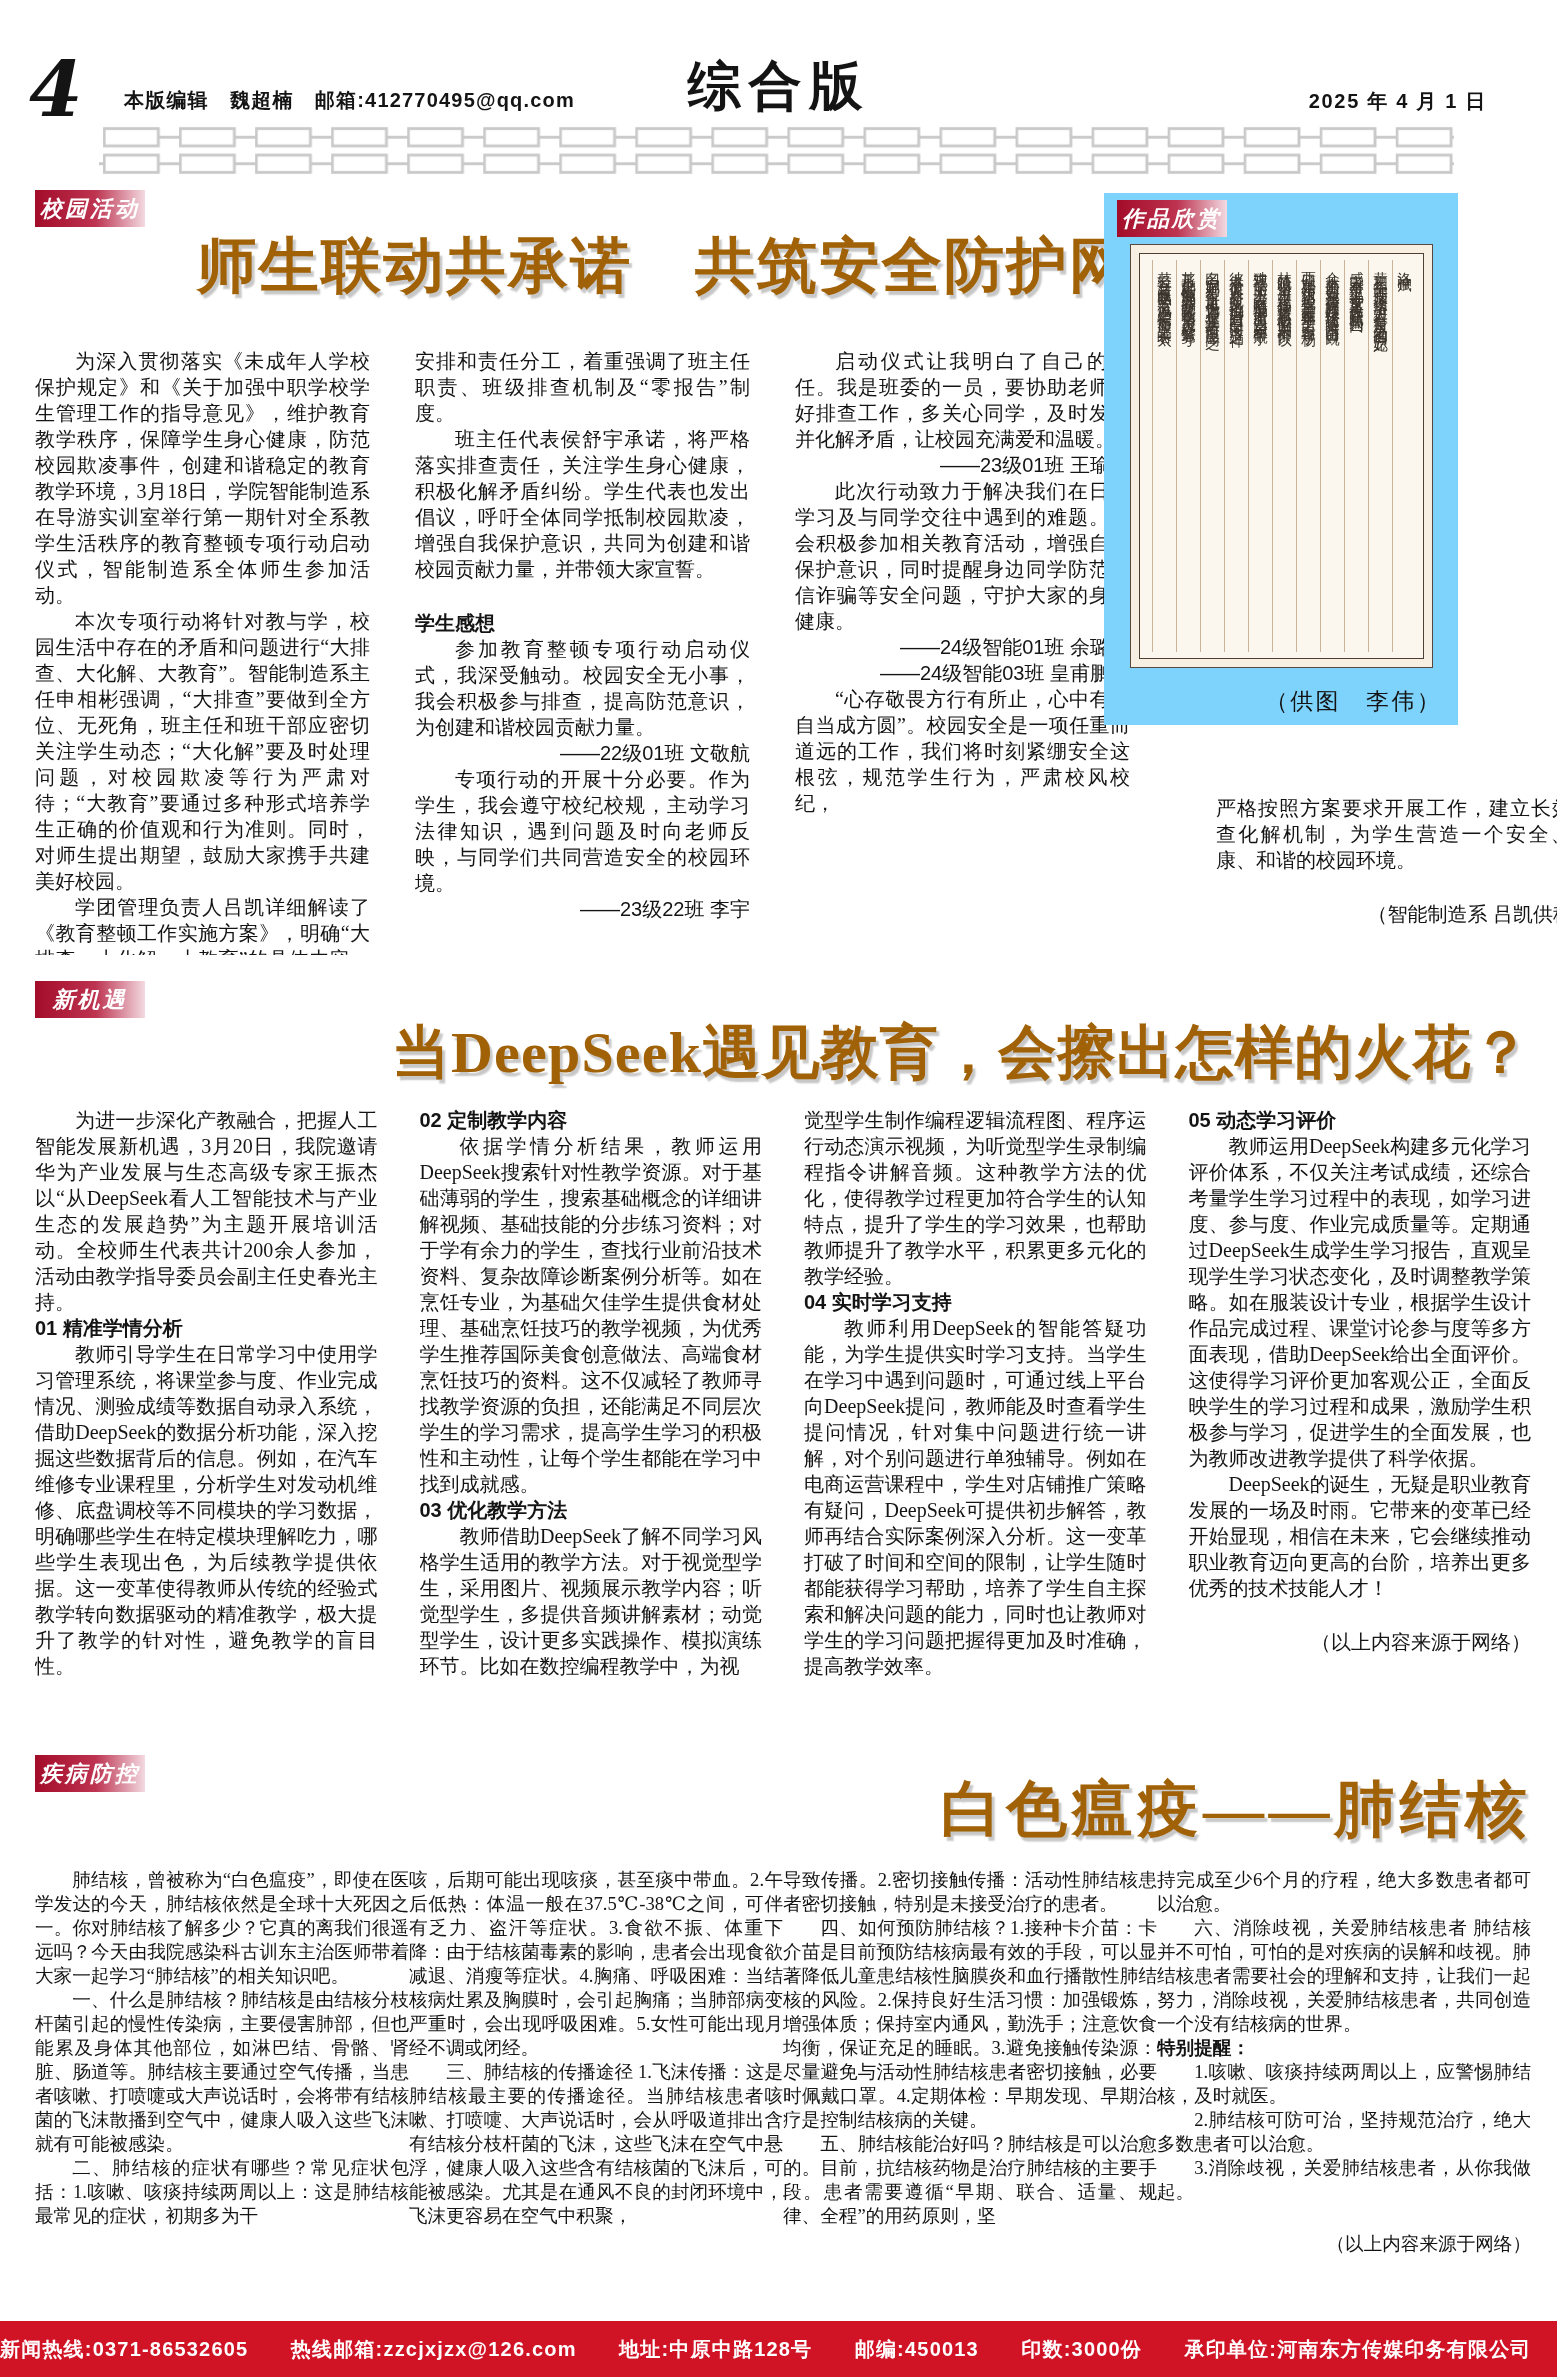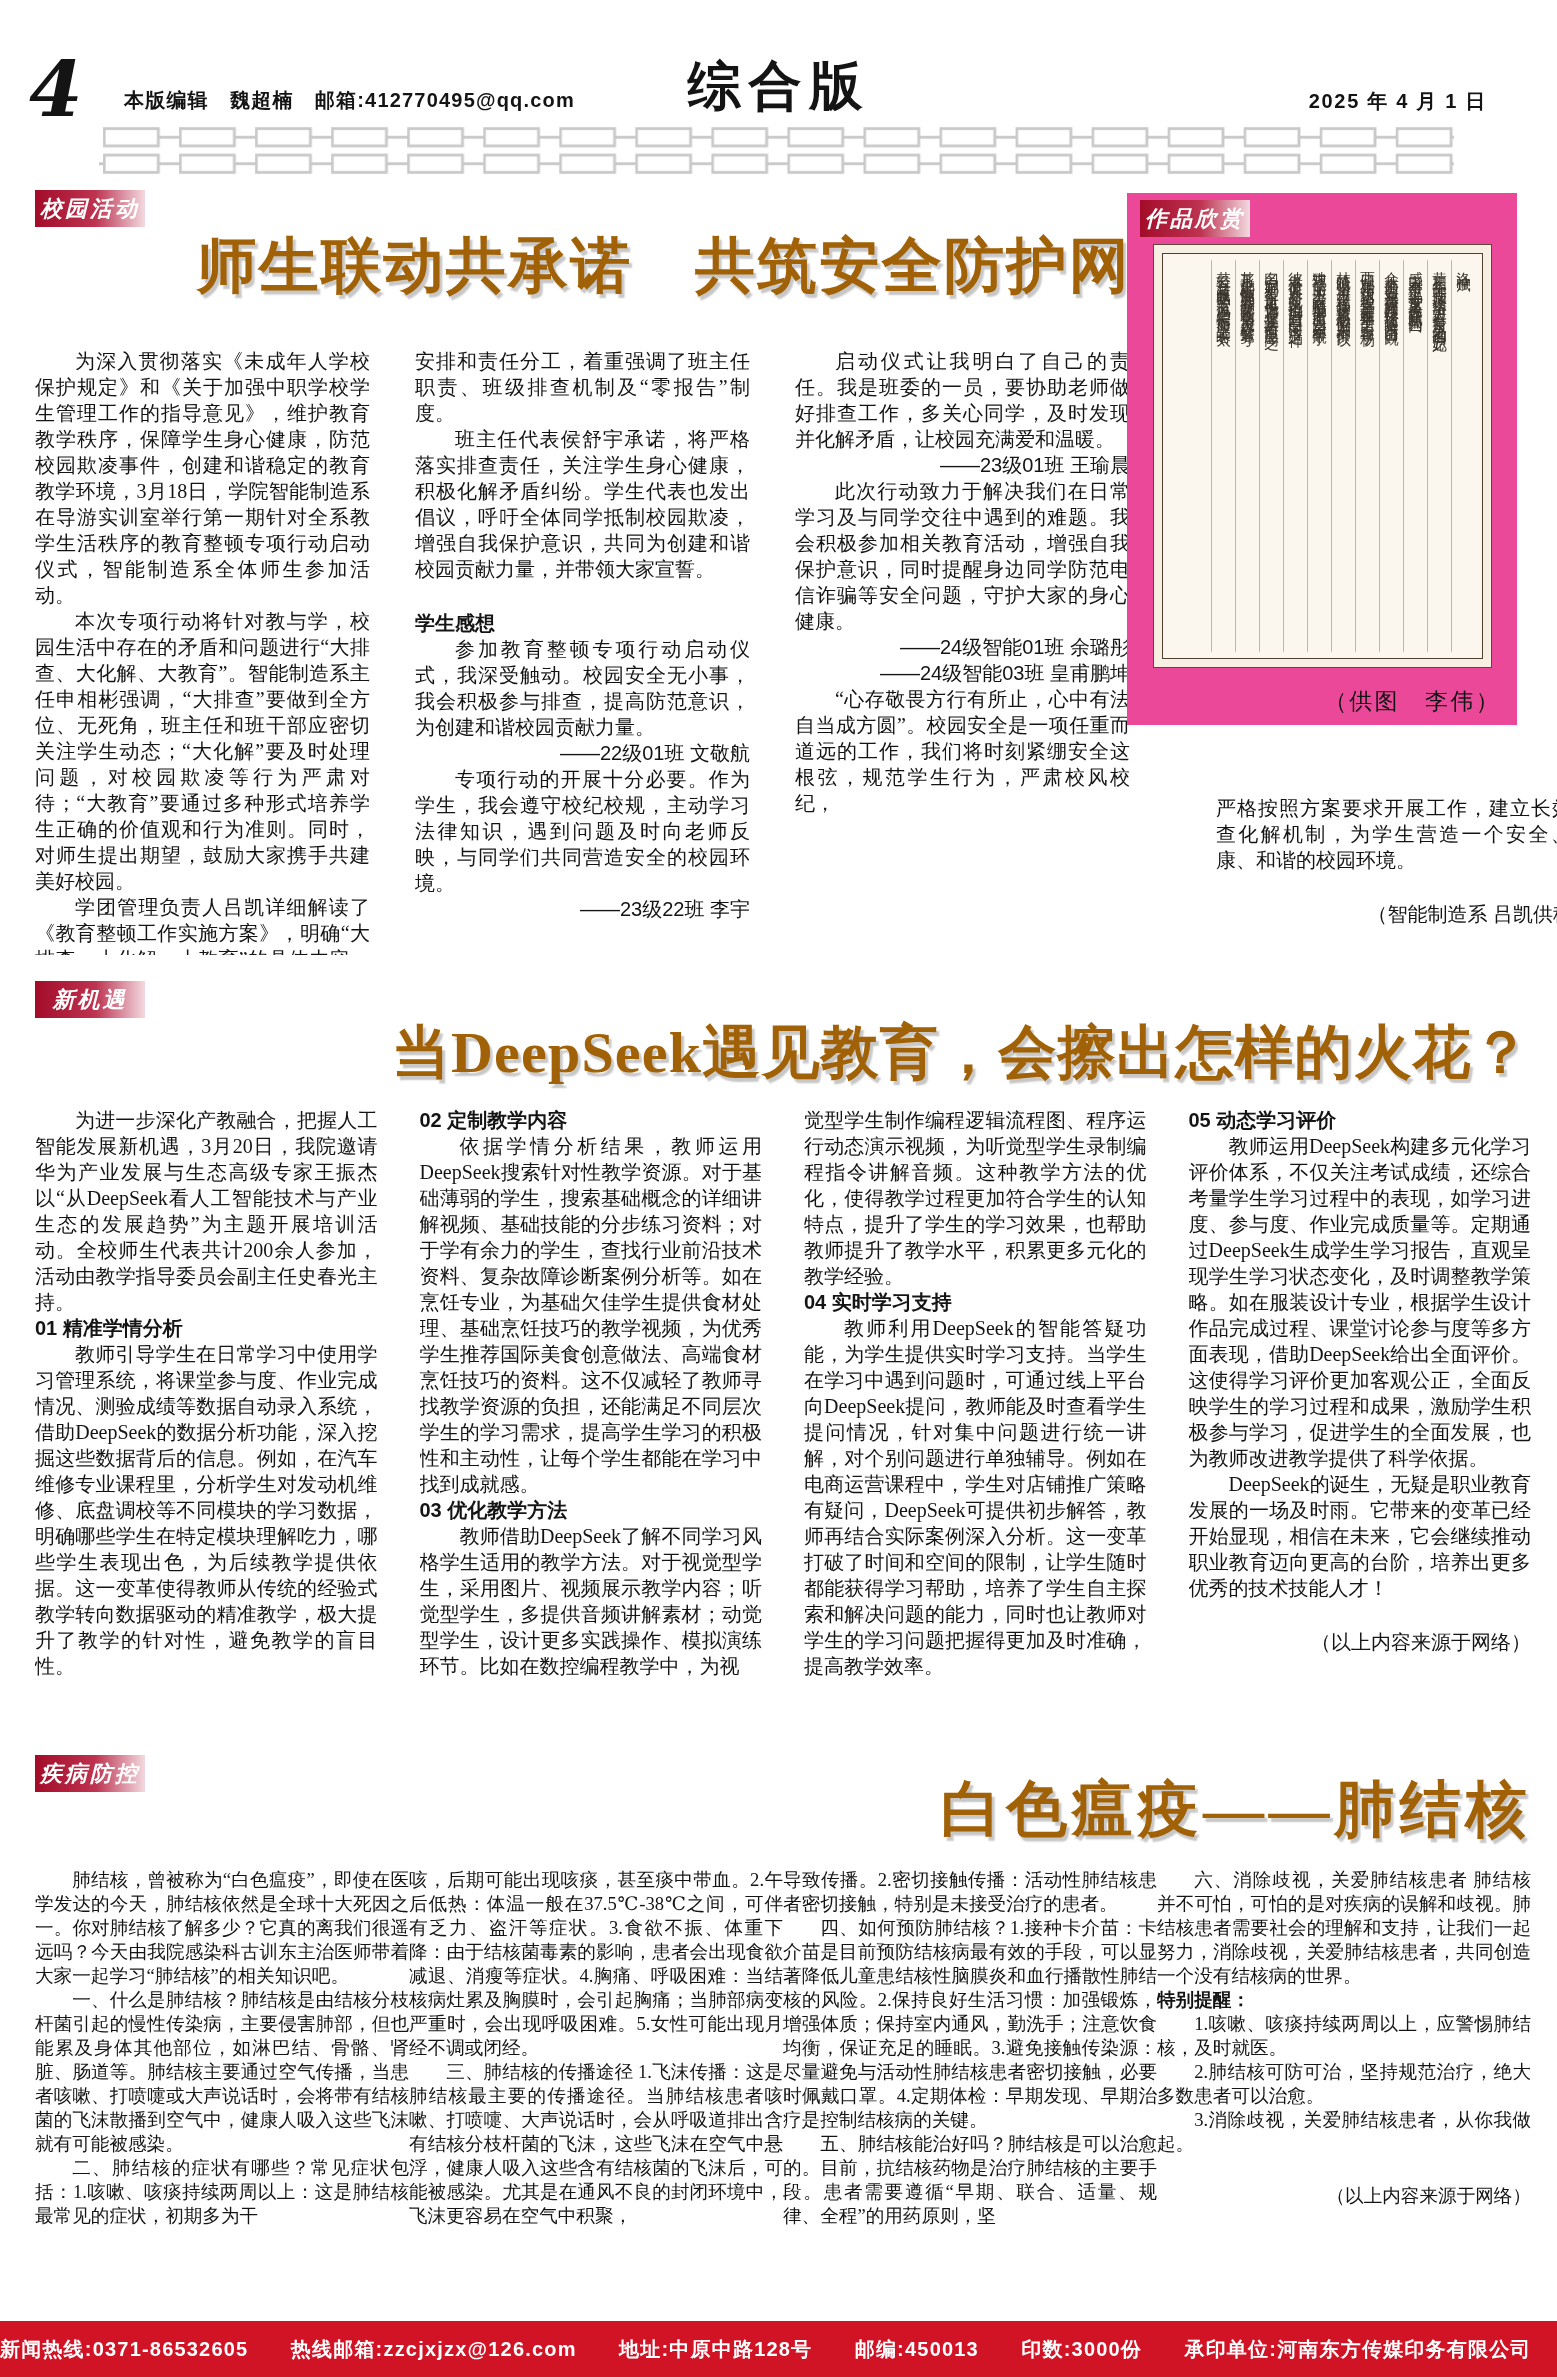--- a/index.html
+++ b/index.html
@@ -52,7 +52,7 @@
   .c4block p{text-align:justify;font-size:20px;line-height:26px}
 
   
-  #panel{position:absolute;left:1127px;top:193px;width:390px;height:532px;background:#ec4899}
+  #panel{position:absolute;left:1104px;top:193px;width:354px;height:532px;background:#7dd3fc}
   #panel .badge{position:absolute;left:12.8px;top:7px}
   .photo{position:absolute;left:25.5px;top:51px;right:25.5px;bottom:57px;background:#f6efe2;border:1.2px solid #5c473c;padding:8px}
   .grid{width:100%;height:100%;border:1.2px solid #50402f;background:#fbf7ef;writing-mode:vertical-rl;padding:5.8px 7px;overflow:hidden}

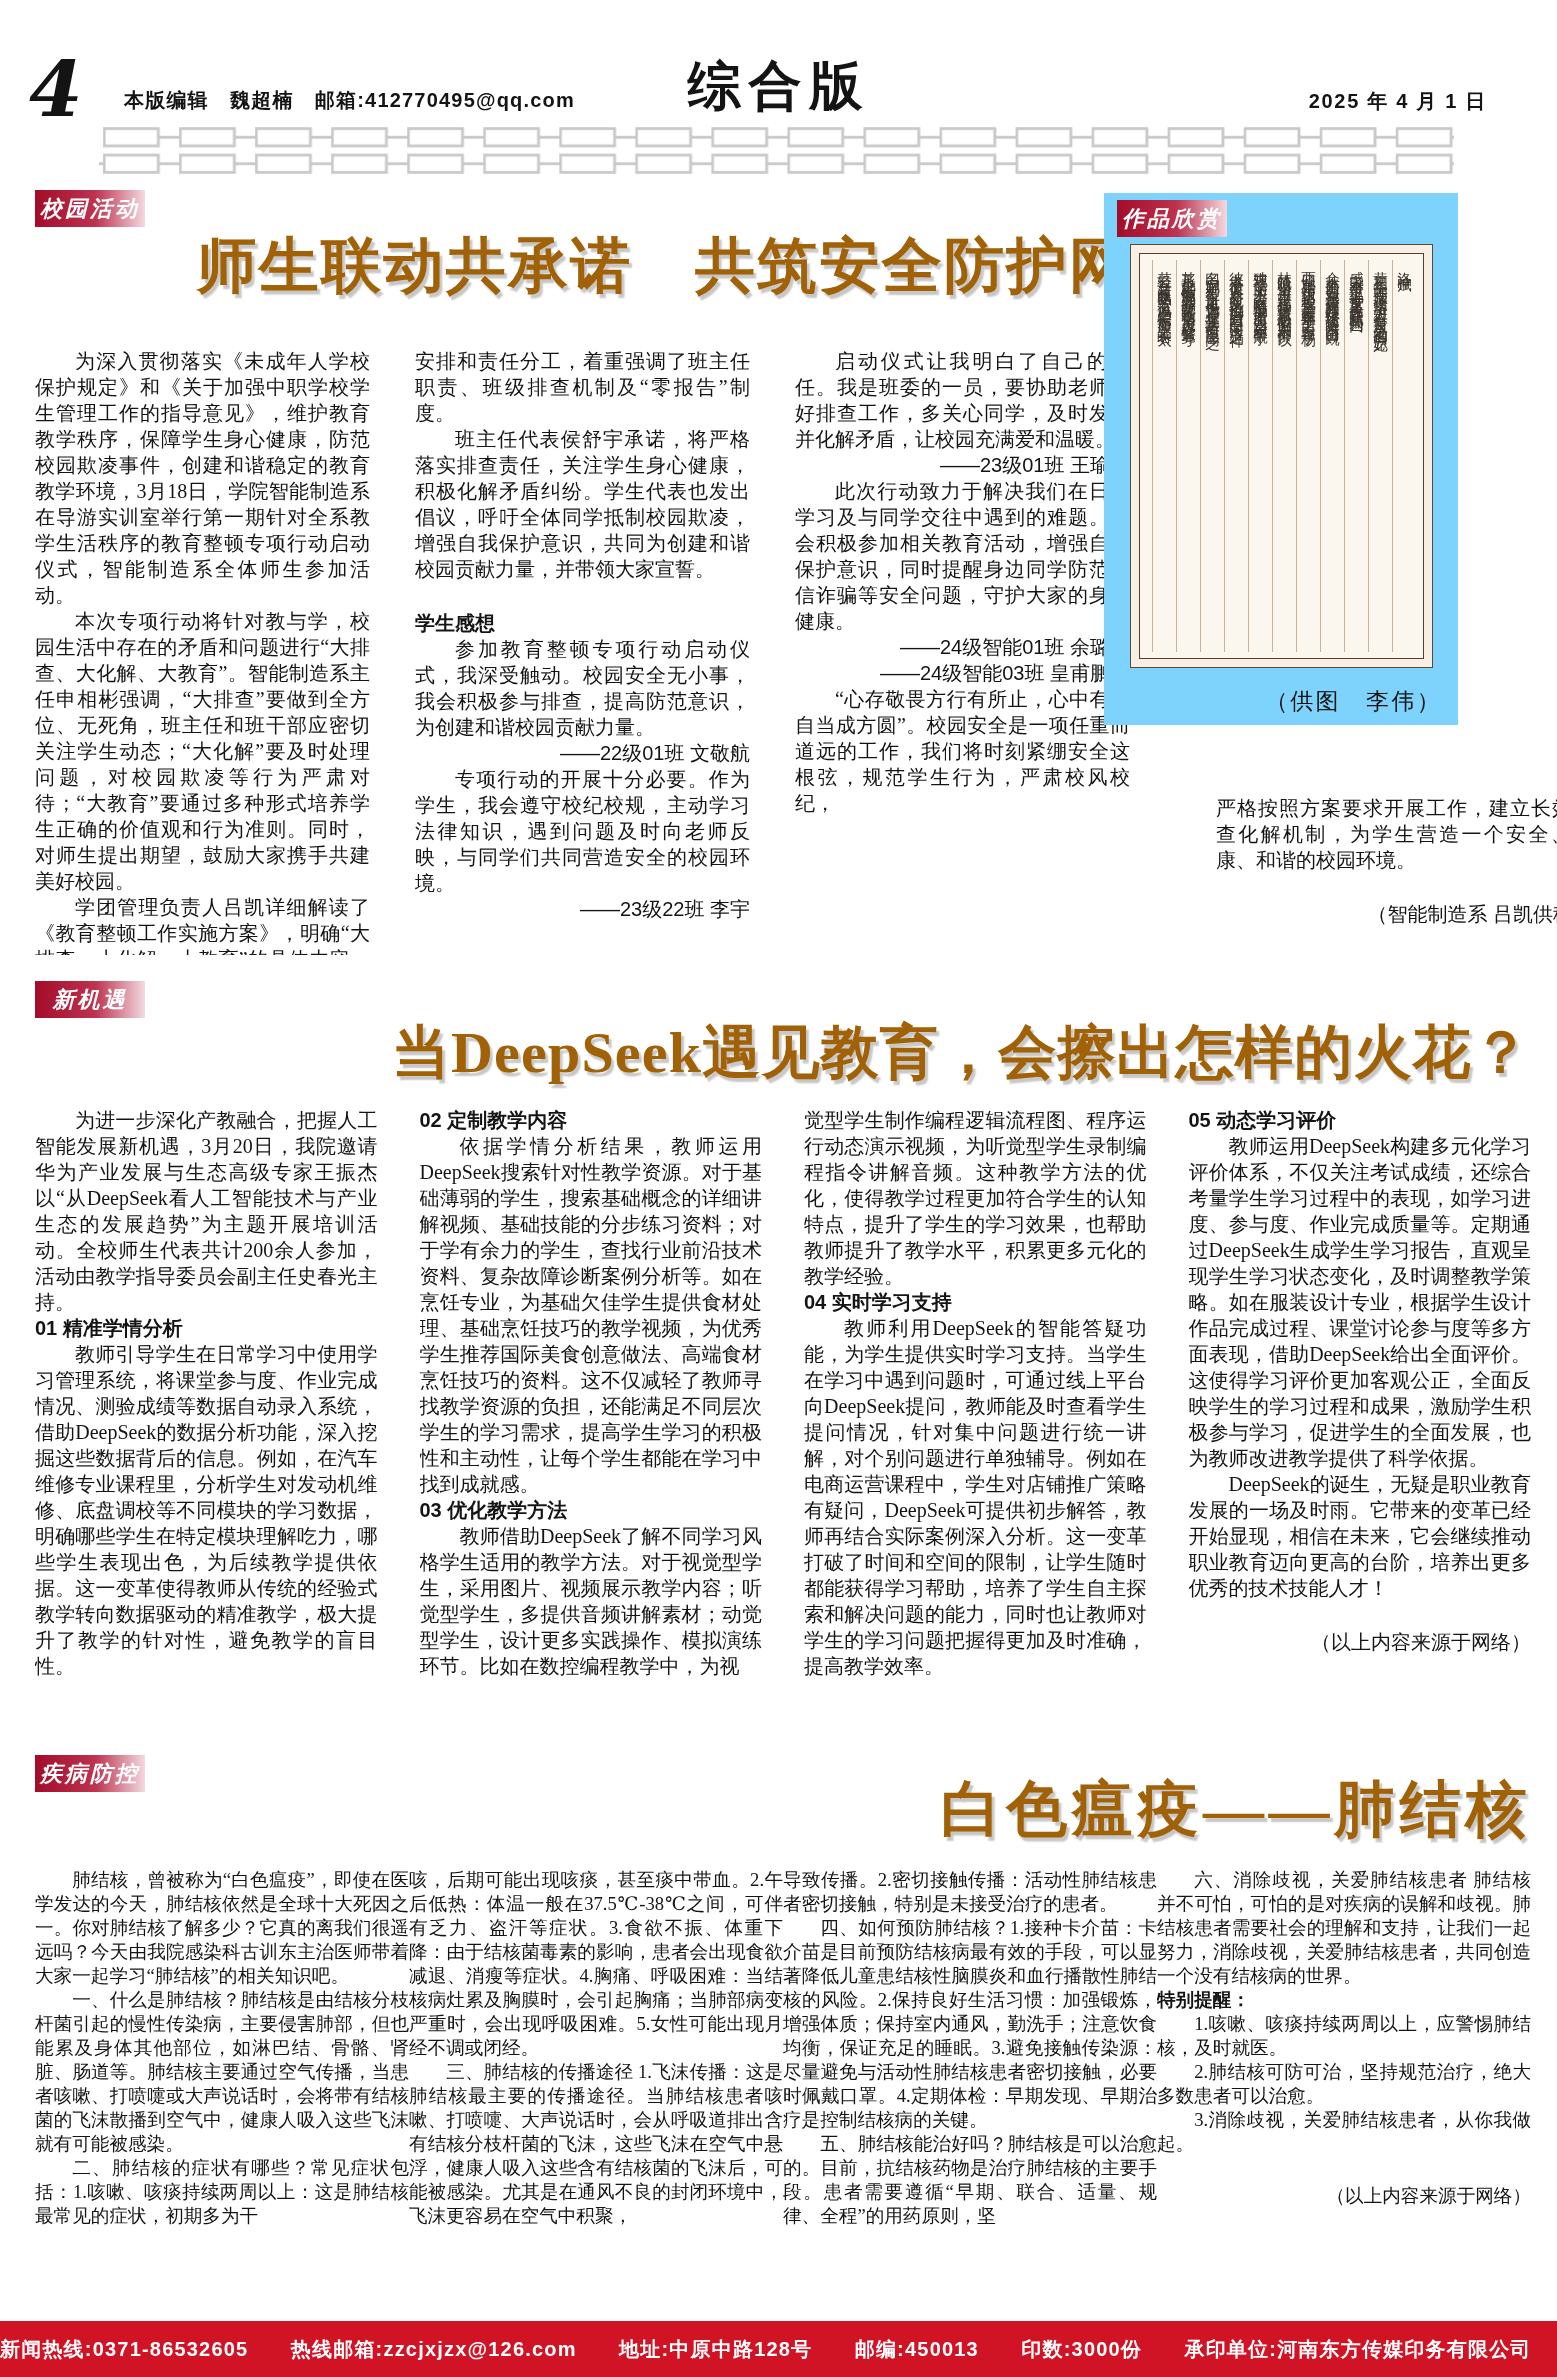--- a/index.html
+++ b/index.html
@@ -185,6 +185,7 @@
       <p class="ind">五、肺结核能治好吗？肺结核是可以治愈的。目前，抗结核药物是治疗肺结核的主要手段。患者需要遵循“早期、联合、适量、规律、全程”的用药原则，坚</p>
     </div>
     <div class="col">
+      <p>持完成至少6个月的疗程，绝大多数患者都可以治愈。</p>
       <p class="ind">六、消除歧视，关爱肺结核患者 肺结核并不可怕，可怕的是对疾病的误解和歧视。肺结核患者需要社会的理解和支持，让我们一起努力，消除歧视，关爱肺结核患者，共同创造一个没有结核病的世界。</p>
       <p class="sub">特别提醒：</p>
       <p class="ind">1.咳嗽、咳痰持续两周以上，应警惕肺结核，及时就医。</p>

